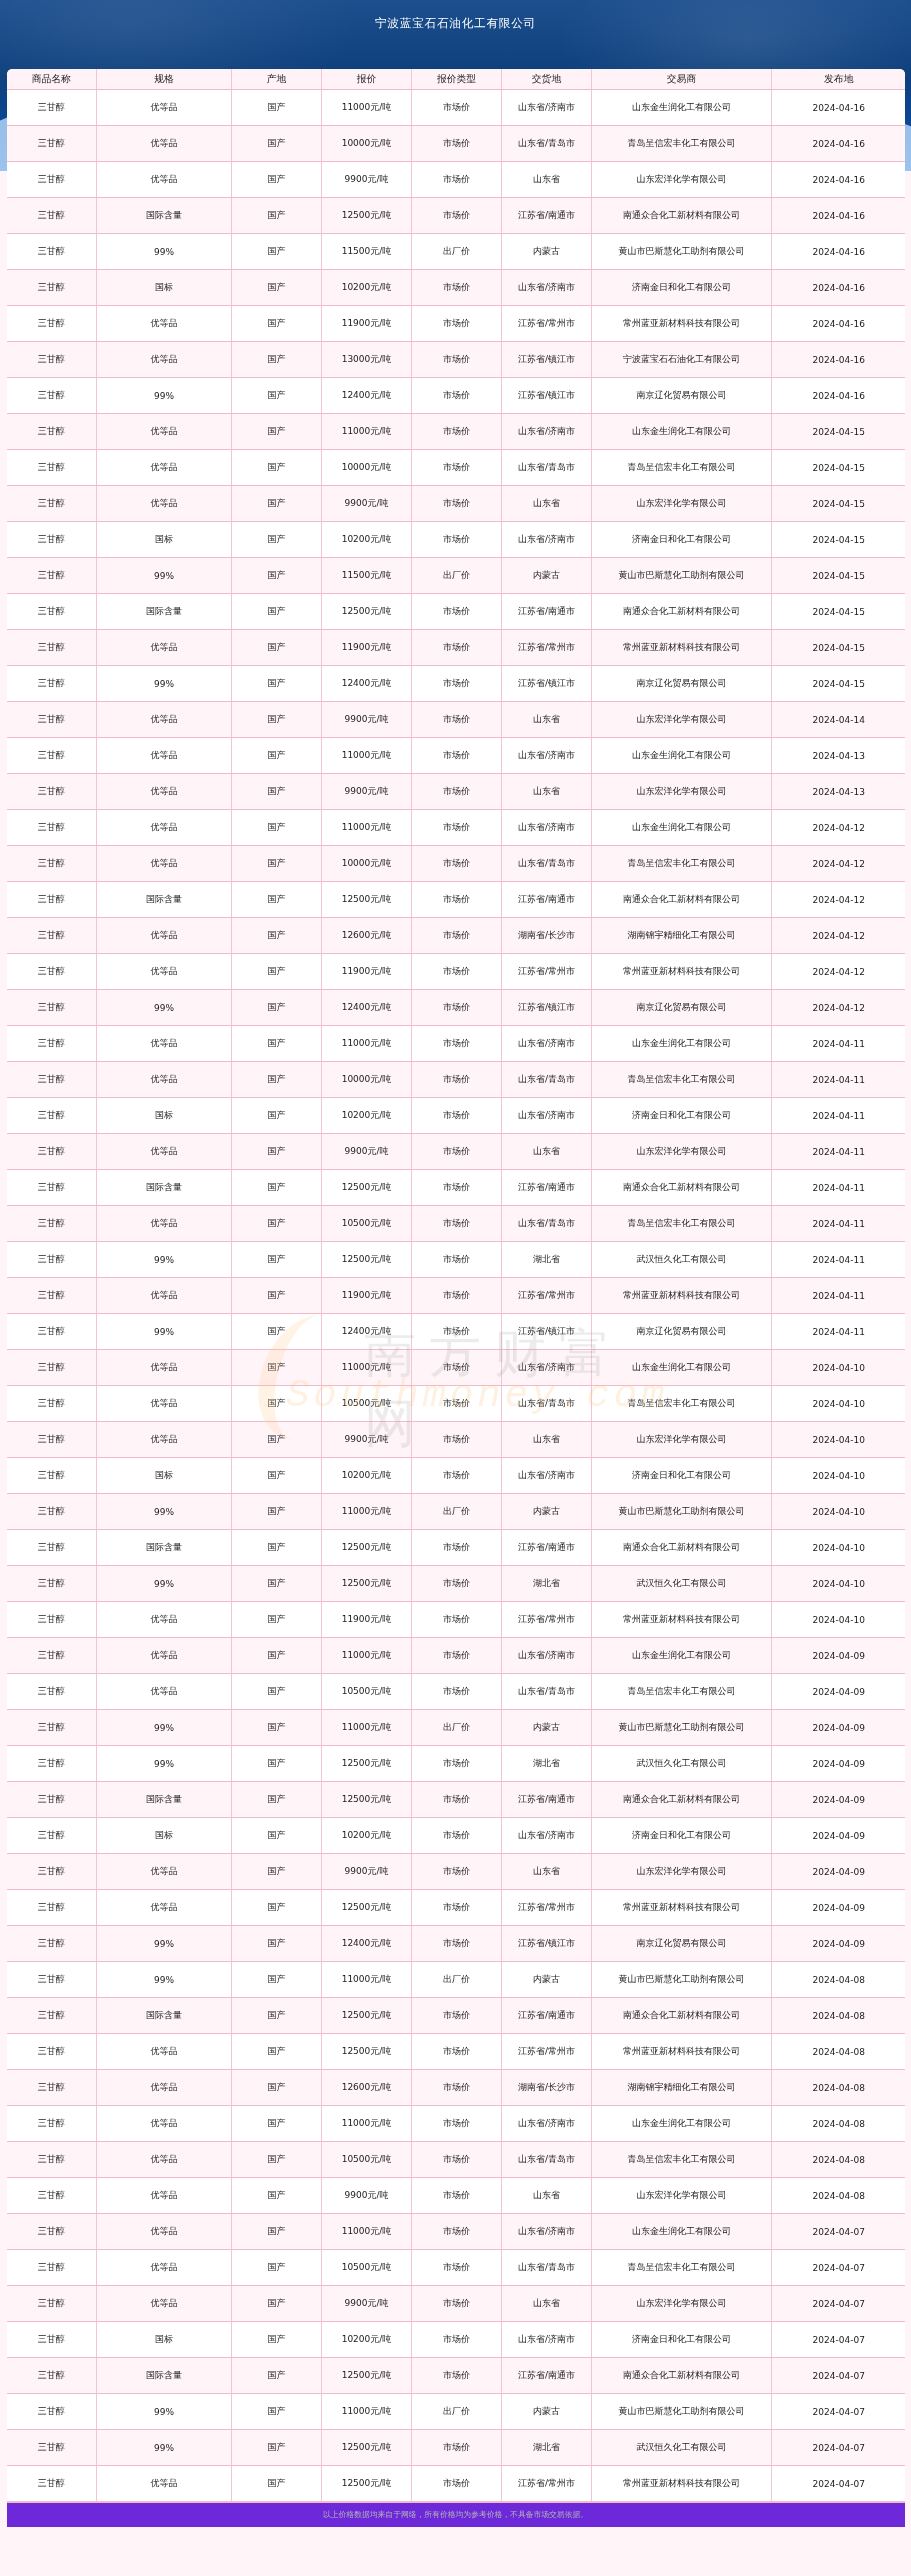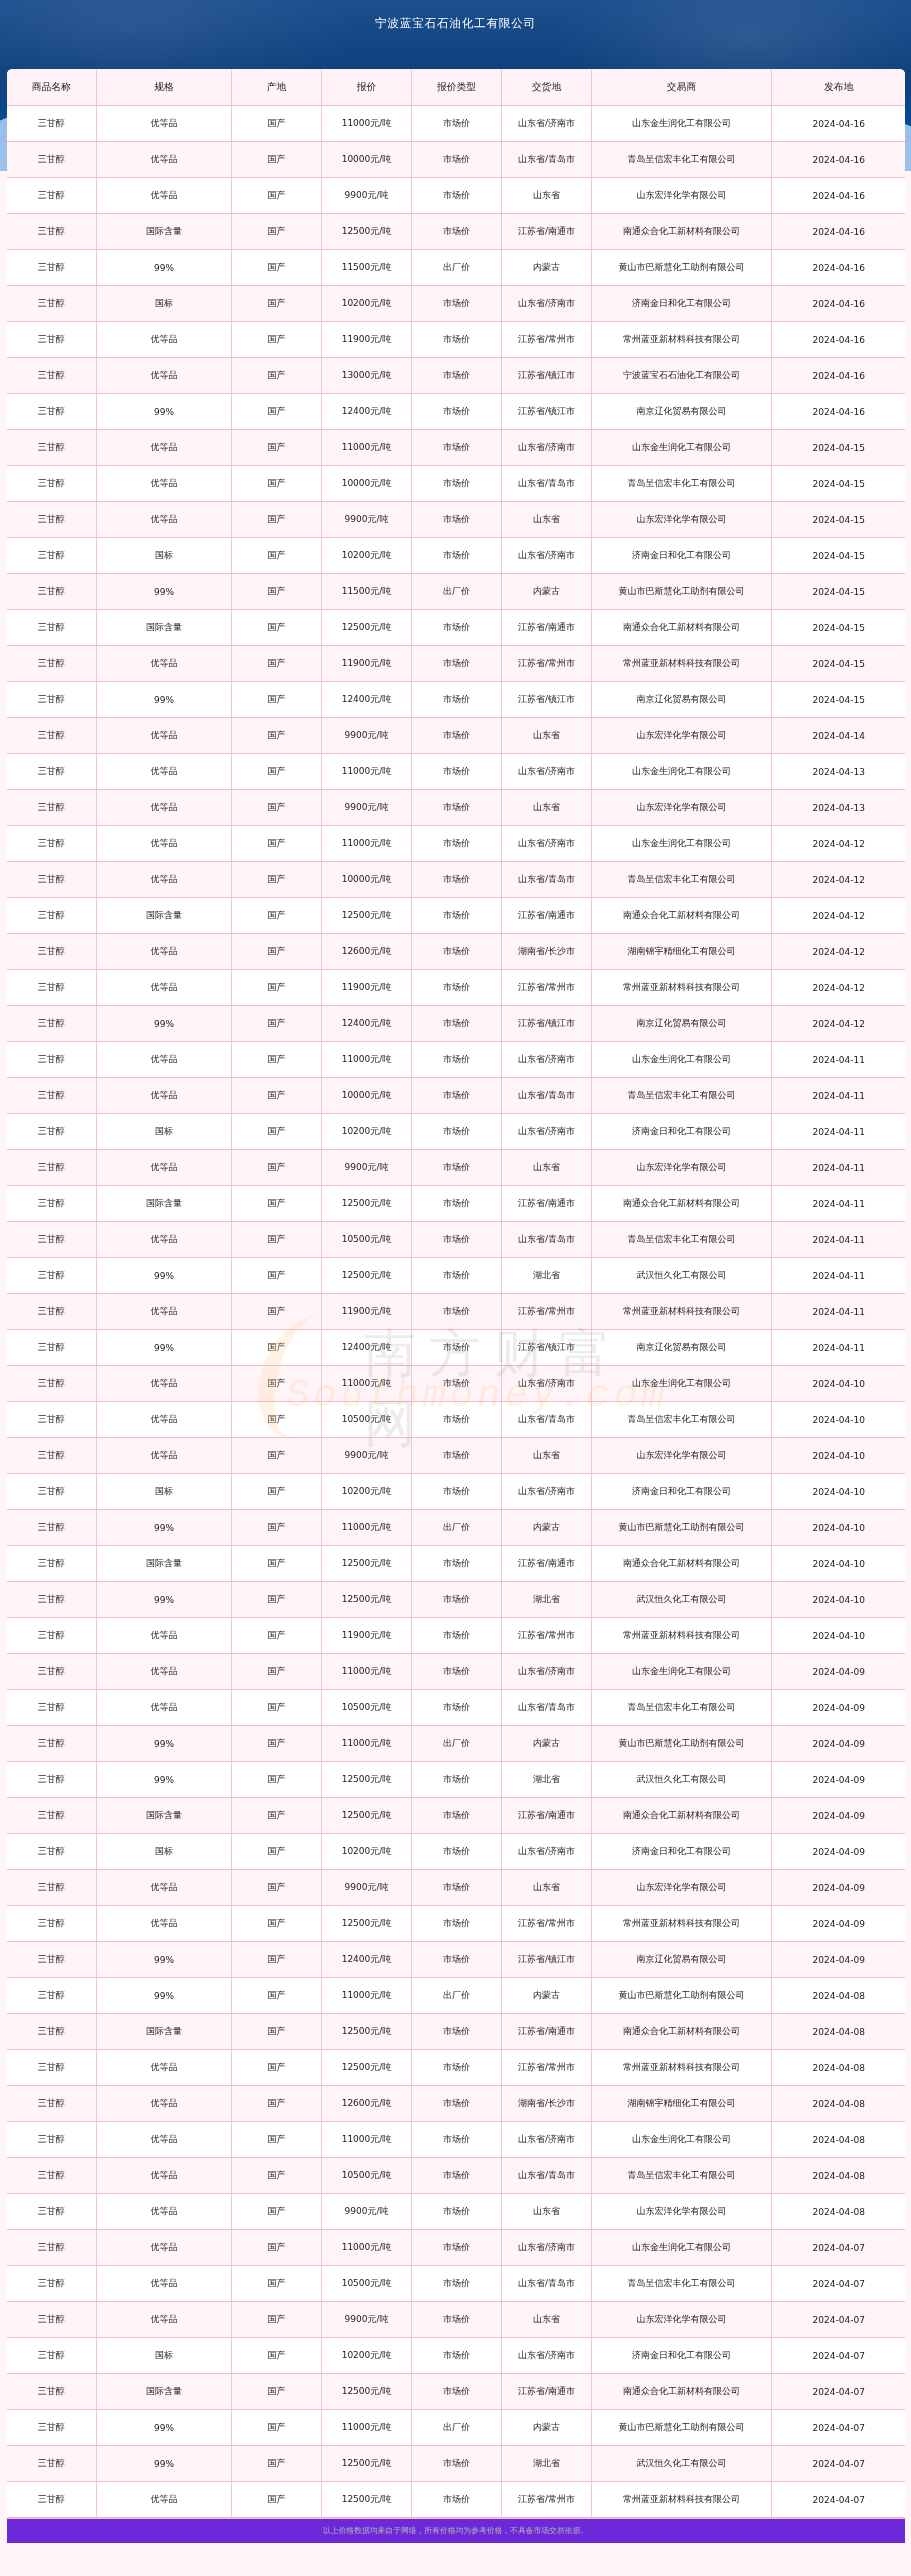--- a/index.html
+++ b/index.html
@@ -48,7 +48,7 @@
     white-space: nowrap;
   }
   th:last-child, td:last-child { border-right: none; }
-  th { background: #fff3f7; height: 36px; font-size: 9.8px; }
+  th { background: #fff3f7; height: 20px; font-size: 9.8px; }
   tr.even td { background: #fff5f9; }
   tr.odd td { background: #ffffff; }
   .footer {

